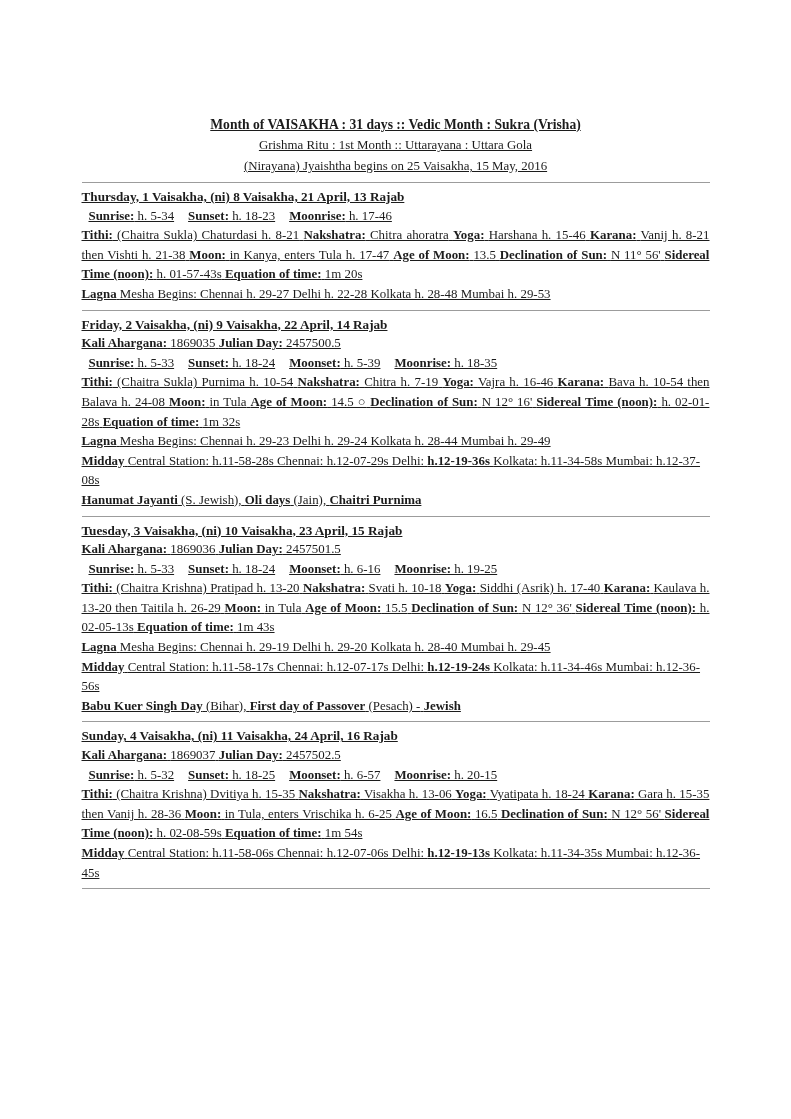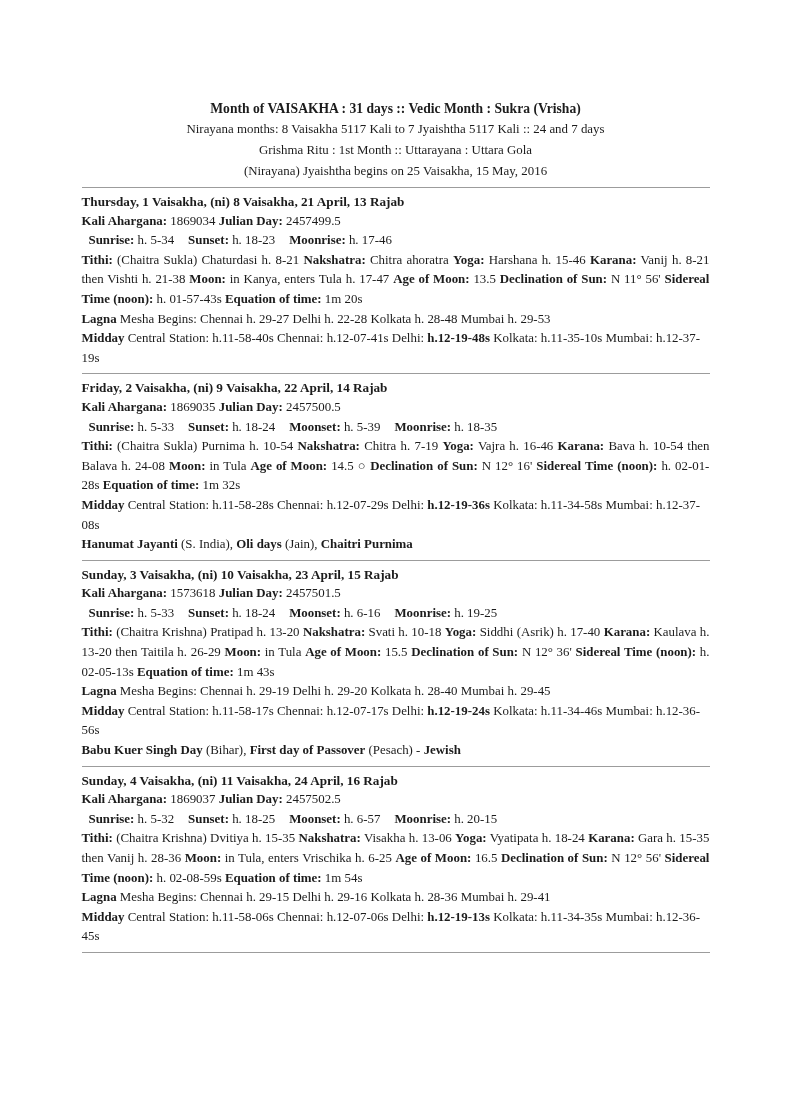--- a/index.html
+++ b/index.html
@@ -13,9 +13,10 @@
   }
   .page {
     width: 628px;
-    margin: 16px auto;
-    padding-top: 82px;
+    margin: 0 auto;
+    padding-top: 114px;
     font-size: 12.9px;
+    text-decoration: underline;
   }
   .center { text-align: left; }
   .hdr-line { line-height: 21px; text-align: center; }

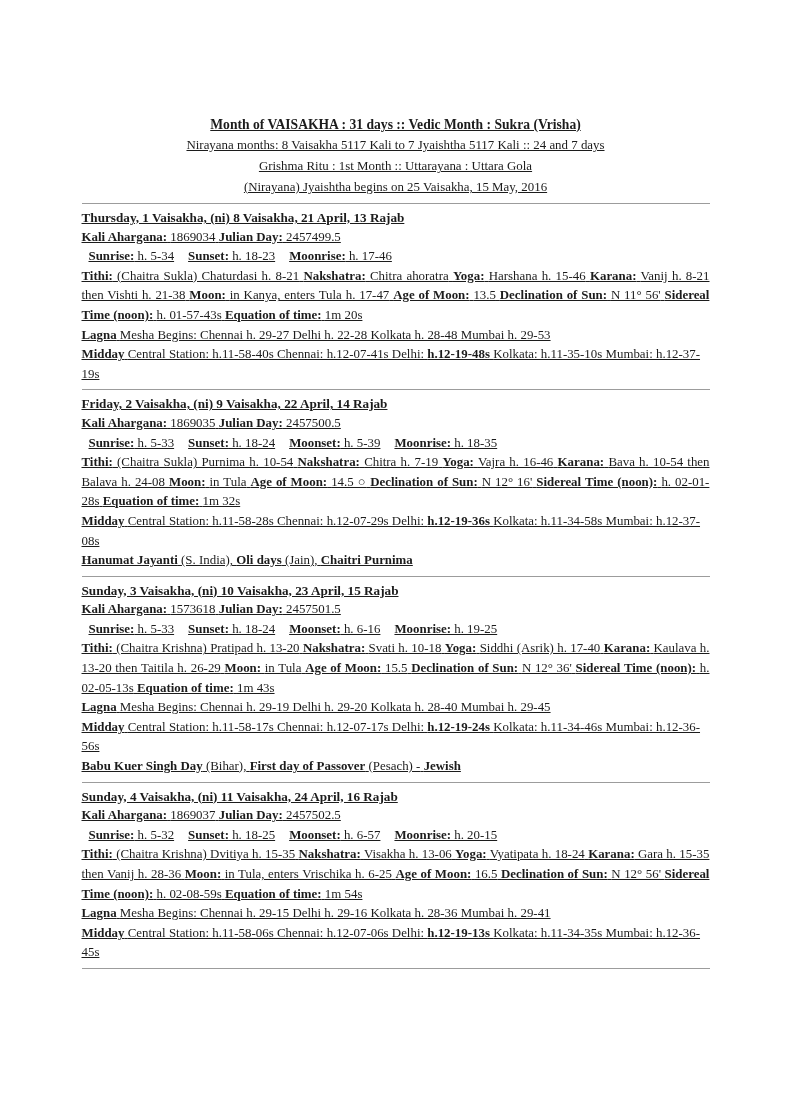--- a/index.html
+++ b/index.html
@@ -44,7 +44,6 @@
 
   <div class="header">
     <div class="hdr-line hdr-title">Month of  VAISAKHA : 31 days :: Vedic Month : Sukra (Vrisha)</div>
-    <div class="hdr-line">Nirayana  months: 8 Vaisakha 5117 Kali to 7 Jyaishtha 5117 Kali :: 24 and 7 days</div>
     <div class="hdr-line">Grishma Ritu : 1st  Month :: Uttarayana : Uttara Gola</div>
     <div class="hdr-line">(Nirayana) Jyaishtha begins on 25 Vaisakha, 15 May, 2016</div>
   </div>

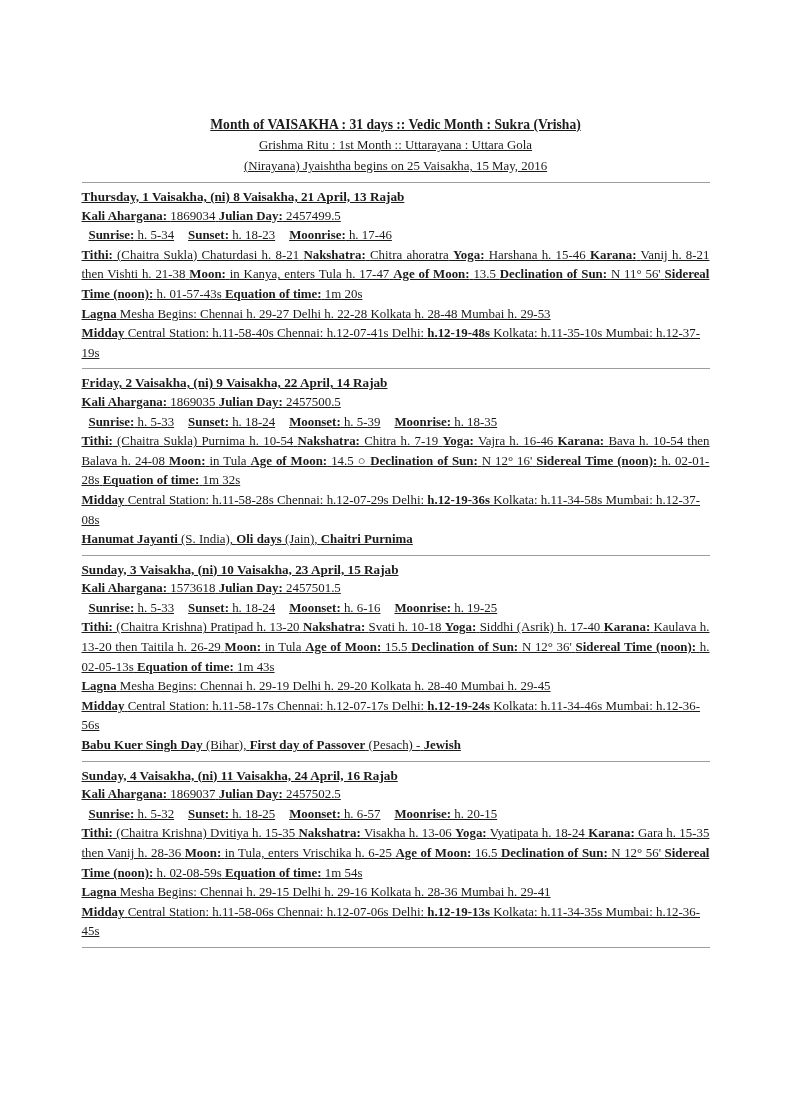--- a/index.html
+++ b/index.html
@@ -53,7 +53,6 @@
   <div id="days">
   <section class="day">
     <div class="day-line center day-title">Thursday,  1 Vaisakha, (ni)  8 Vaisakha, 21 April, 13 Rajab</div>
-    <div class="day-line center"><b>Kali Ahargana:</b> <span>1869034</span> <b>Julian Day:</b> <span>2457499.5</span> </div>
     <div class="day-line center"><span class="pair"><b>Sunrise:</b> h. 5-34</span><span class="pair"><b>Sunset:</b> h. 18-23</span><span class="pair"><b>Moonrise:</b> h. 17-46</span></div>
     <div class="day-line details"><b>Tithi:</b> <span>(Chaitra Sukla) Chaturdasi h. 8-21</span> <b>Nakshatra:</b> <span>Chitra ahoratra</span> <b>Yoga:</b> <span>Harshana h. 15-46</span> <b>Karana:</b> <span>Vanij h. 8-21 then Vishti h. 21-38</span> <b>Moon:</b> <span>in Kanya, enters Tula h. 17-47</span> <b>Age of Moon:</b> <span>13.5</span> <b>Declination of Sun:</b> <span>N 11° 56'</span> <b>Sidereal Time (noon):</b> <span>h. 01-57-43s</span> <b>Equation of time:</b> <span>1m  20s</span> </div>
     <div class="day-line center"><b>Lagna</b> <span>Mesha Begins: Chennai h. 29-27 Delhi h. 22-28 Kolkata h. 28-48 Mumbai h. 29-53</span> </div>

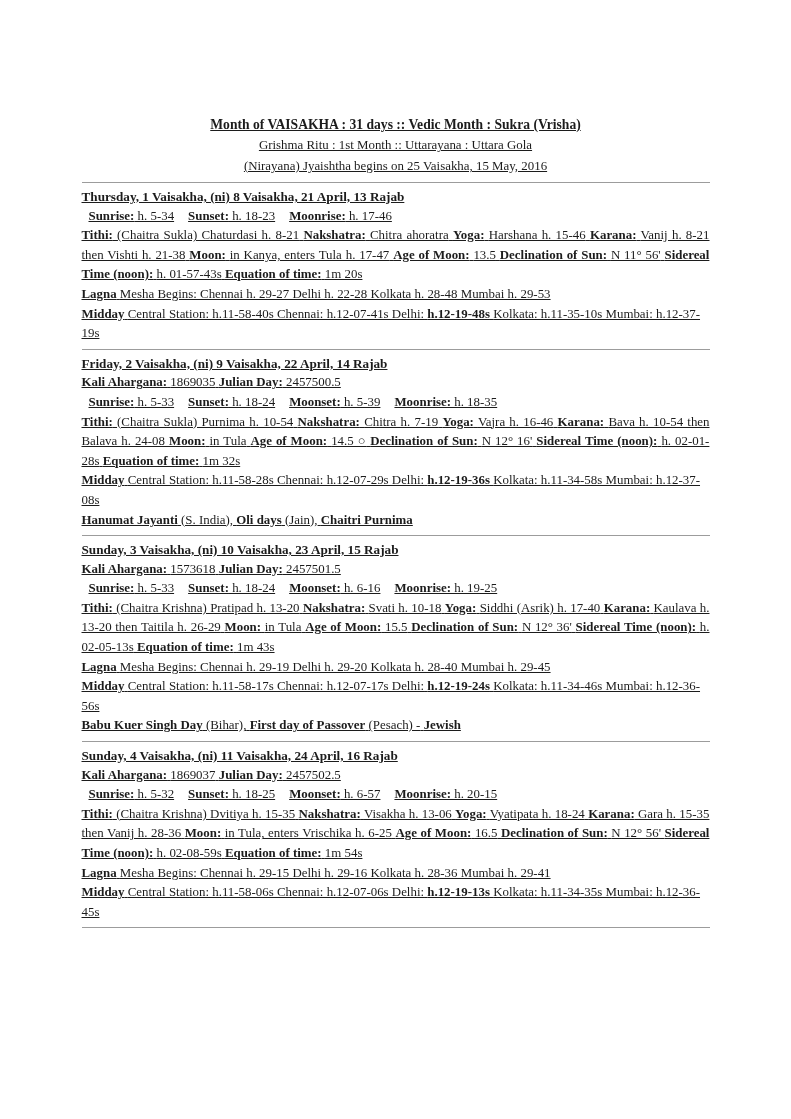--- a/index.html
+++ b/index.html
@@ -56,7 +56,6 @@
     <div class="day-line center"><span class="pair"><b>Sunrise:</b> h. 5-34</span><span class="pair"><b>Sunset:</b> h. 18-23</span><span class="pair"><b>Moonrise:</b> h. 17-46</span></div>
     <div class="day-line details"><b>Tithi:</b> <span>(Chaitra Sukla) Chaturdasi h. 8-21</span> <b>Nakshatra:</b> <span>Chitra ahoratra</span> <b>Yoga:</b> <span>Harshana h. 15-46</span> <b>Karana:</b> <span>Vanij h. 8-21 then Vishti h. 21-38</span> <b>Moon:</b> <span>in Kanya, enters Tula h. 17-47</span> <b>Age of Moon:</b> <span>13.5</span> <b>Declination of Sun:</b> <span>N 11° 56'</span> <b>Sidereal Time (noon):</b> <span>h. 01-57-43s</span> <b>Equation of time:</b> <span>1m  20s</span> </div>
     <div class="day-line center"><b>Lagna</b> <span>Mesha Begins: Chennai h. 29-27 Delhi h. 22-28 Kolkata h. 28-48 Mumbai h. 29-53</span> </div>
-    <div class="day-line center"><b>Midday</b> <span>Central Station: h.11-58-40s Chennai: h.12-07-41s Delhi:</span> <b>h.12-19-48s</b> <span>Kolkata: h.11-35-10s Mumbai: h.12-37-19s</span> </div>
     <hr class="rule">
   </section>
 

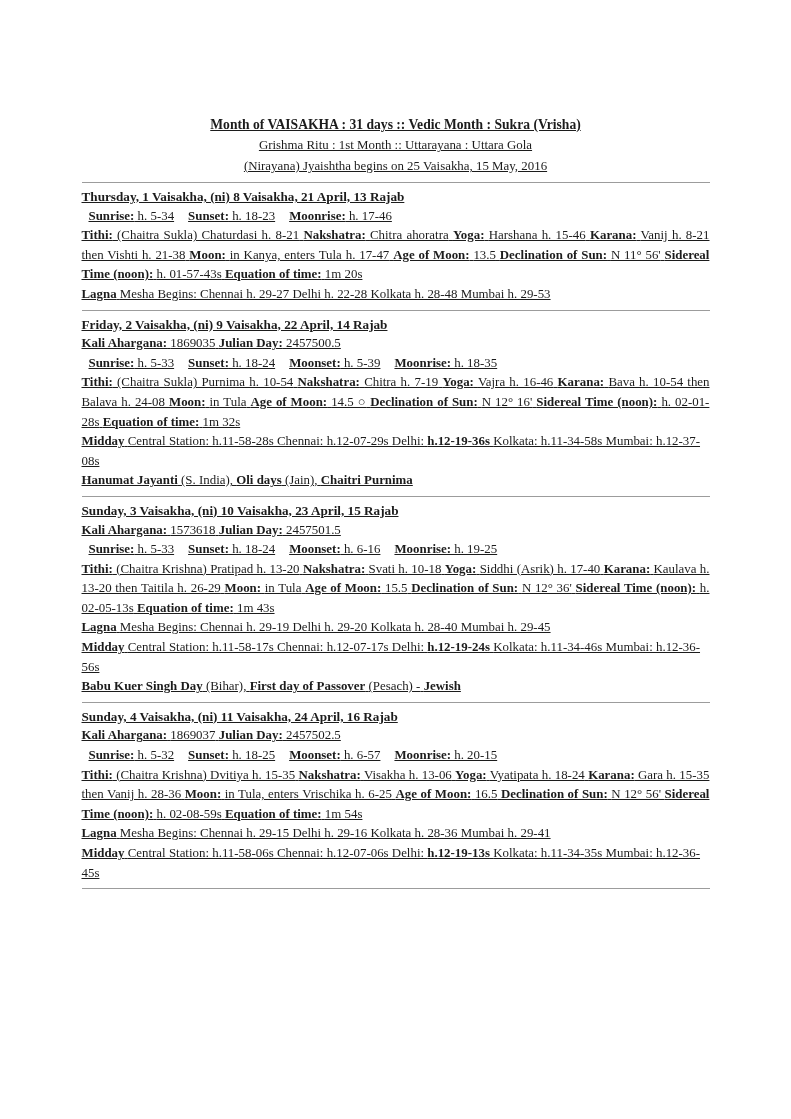--- a/index.html
+++ b/index.html
@@ -64,6 +64,7 @@
     <div class="day-line center"><b>Kali Ahargana:</b> <span>1869035</span> <b>Julian Day:</b> <span>2457500.5</span> </div>
     <div class="day-line center"><span class="pair"><b>Sunrise:</b> h. 5-33</span><span class="pair"><b>Sunset:</b> h. 18-24</span><span class="pair"><b>Moonset:</b> h. 5-39</span><span class="pair"><b>Moonrise:</b> h. 18-35</span></div>
     <div class="day-line details"><b>Tithi:</b> <span>(Chaitra Sukla) Purnima h. 10-54</span> <b>Nakshatra:</b> <span>Chitra h. 7-19</span> <b>Yoga:</b> <span>Vajra h. 16-46</span> <b>Karana:</b> <span>Bava h. 10-54 then Balava h. 24-08</span> <b>Moon:</b> <span>in Tula</span> <b>Age of Moon:</b> <span>14.5 ○</span> <b>Declination of Sun:</b> <span>N 12° 16'</span> <b>Sidereal Time (noon):</b> <span>h. 02-01-28s</span> <b>Equation of time:</b> <span>1m  32s</span> </div>
+    <div class="day-line center"><b>Lagna</b> <span>Mesha Begins: Chennai h. 29-23 Delhi h. 29-24 Kolkata h. 28-44 Mumbai h. 29-49</span> </div>
     <div class="day-line center"><b>Midday</b> <span>Central Station: h.11-58-28s Chennai: h.12-07-29s Delhi:</span> <b>h.12-19-36s</b> <span>Kolkata: h.11-34-58s Mumbai: h.12-37-08s</span> </div>
     <div class="day-line center"><b>Hanumat Jayanti</b> <span>(S. India),</span> <b>Oli days</b> <span>(Jain),</span> <b>Chaitri Purnima</b> </div>
     <hr class="rule">

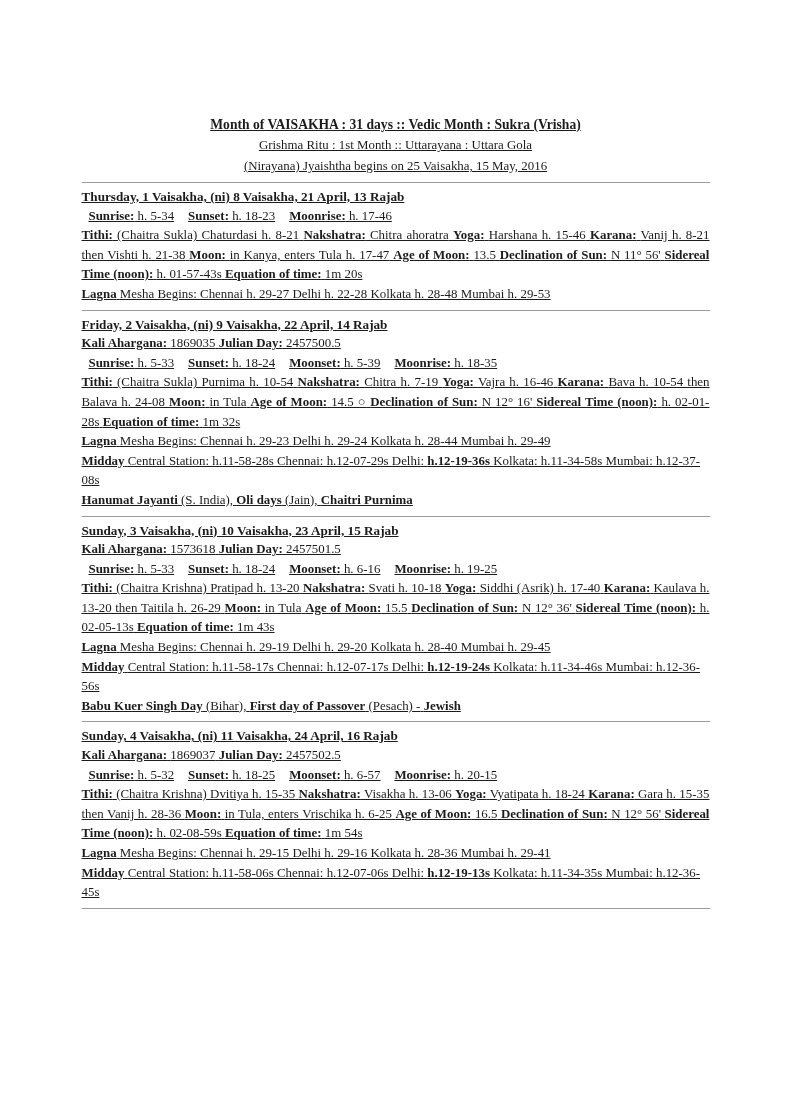--- a/index.html
+++ b/index.html
@@ -66,7 +66,7 @@
     <div class="day-line details"><b>Tithi:</b> <span>(Chaitra Sukla) Purnima h. 10-54</span> <b>Nakshatra:</b> <span>Chitra h. 7-19</span> <b>Yoga:</b> <span>Vajra h. 16-46</span> <b>Karana:</b> <span>Bava h. 10-54 then Balava h. 24-08</span> <b>Moon:</b> <span>in Tula</span> <b>Age of Moon:</b> <span>14.5 ○</span> <b>Declination of Sun:</b> <span>N 12° 16'</span> <b>Sidereal Time (noon):</b> <span>h. 02-01-28s</span> <b>Equation of time:</b> <span>1m  32s</span> </div>
     <div class="day-line center"><b>Lagna</b> <span>Mesha Begins: Chennai h. 29-23 Delhi h. 29-24 Kolkata h. 28-44 Mumbai h. 29-49</span> </div>
     <div class="day-line center"><b>Midday</b> <span>Central Station: h.11-58-28s Chennai: h.12-07-29s Delhi:</span> <b>h.12-19-36s</b> <span>Kolkata: h.11-34-58s Mumbai: h.12-37-08s</span> </div>
-    <div class="day-line center"><b>Hanumat Jayanti</b> <span>(S. India),</span> <b>Oli days</b> <span>(Jain),</span> <b>Chaitri Purnima</b> </div>
+    <div class="day-line center"><b>Hanumat Jayanti</b> <span>(S. Jewish),</span> <b>Oli days</b> <span>(Jain),</span> <b>Chaitri Purnima</b> </div>
     <hr class="rule">
   </section>
 

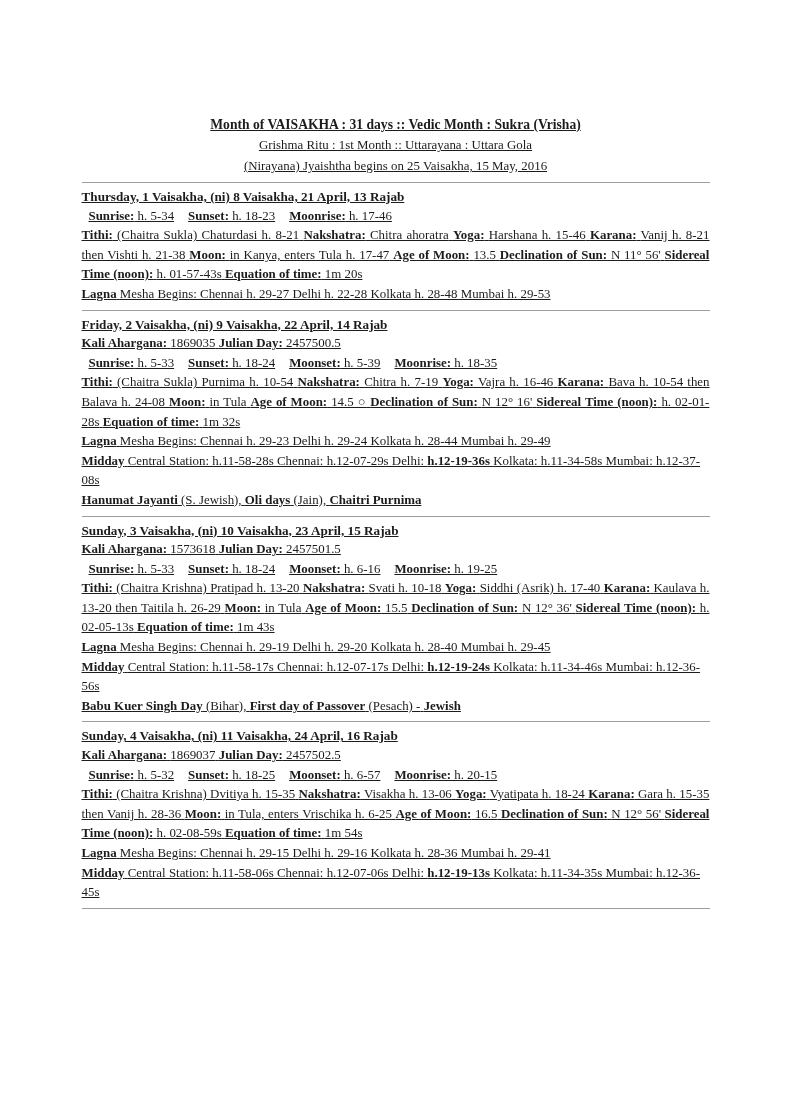--- a/index.html
+++ b/index.html
@@ -71,7 +71,7 @@
   </section>
 
   <section class="day">
-    <div class="day-line center day-title">Sunday,  3 Vaisakha, (ni) 10 Vaisakha, 23 April, 15 Rajab</div>
+    <div class="day-line center day-title">Tuesday,  3 Vaisakha, (ni) 10 Vaisakha, 23 April, 15 Rajab</div>
     <div class="day-line center"><b>Kali Ahargana:</b> <span>1573618</span> <b>Julian Day:</b> <span>2457501.5</span> </div>
     <div class="day-line center"><span class="pair"><b>Sunrise:</b> h. 5-33</span><span class="pair"><b>Sunset:</b> h. 18-24</span><span class="pair"><b>Moonset:</b> h. 6-16</span><span class="pair"><b>Moonrise:</b> h. 19-25</span></div>
     <div class="day-line details"><b>Tithi:</b> <span>(Chaitra Krishna) Pratipad h. 13-20</span> <b>Nakshatra:</b> <span>Svati h. 10-18</span> <b>Yoga:</b> <span>Siddhi (Asrik) h. 17-40</span> <b>Karana:</b> <span>Kaulava h. 13-20 then Taitila h. 26-29</span> <b>Moon:</b> <span>in Tula</span> <b>Age of Moon:</b> <span>15.5</span> <b>Declination of Sun:</b> <span>N 12° 36'</span> <b>Sidereal Time (noon):</b> <span>h. 02-05-13s</span> <b>Equation of time:</b> <span>1m  43s</span> </div>

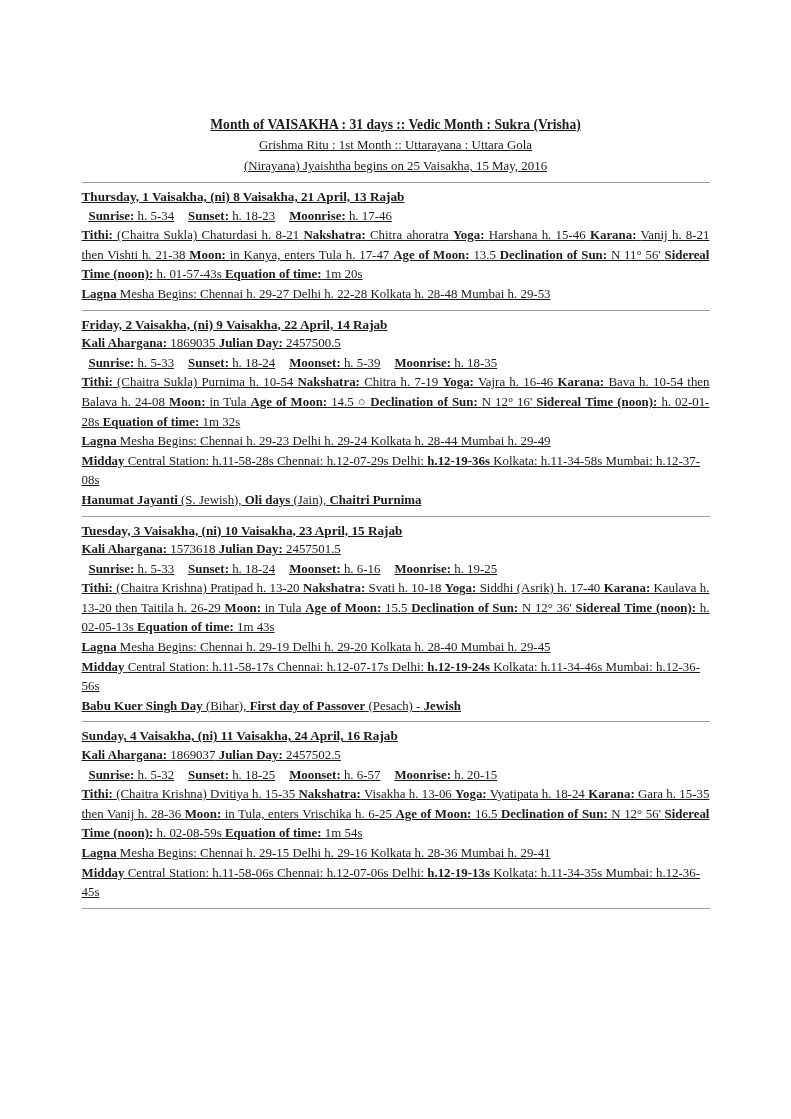--- a/index.html
+++ b/index.html
@@ -72,7 +72,7 @@
 
   <section class="day">
     <div class="day-line center day-title">Tuesday,  3 Vaisakha, (ni) 10 Vaisakha, 23 April, 15 Rajab</div>
-    <div class="day-line center"><b>Kali Ahargana:</b> <span>1573618</span> <b>Julian Day:</b> <span>2457501.5</span> </div>
+    <div class="day-line center"><b>Kali Ahargana:</b> <span>1869036</span> <b>Julian Day:</b> <span>2457501.5</span> </div>
     <div class="day-line center"><span class="pair"><b>Sunrise:</b> h. 5-33</span><span class="pair"><b>Sunset:</b> h. 18-24</span><span class="pair"><b>Moonset:</b> h. 6-16</span><span class="pair"><b>Moonrise:</b> h. 19-25</span></div>
     <div class="day-line details"><b>Tithi:</b> <span>(Chaitra Krishna) Pratipad h. 13-20</span> <b>Nakshatra:</b> <span>Svati h. 10-18</span> <b>Yoga:</b> <span>Siddhi (Asrik) h. 17-40</span> <b>Karana:</b> <span>Kaulava h. 13-20 then Taitila h. 26-29</span> <b>Moon:</b> <span>in Tula</span> <b>Age of Moon:</b> <span>15.5</span> <b>Declination of Sun:</b> <span>N 12° 36'</span> <b>Sidereal Time (noon):</b> <span>h. 02-05-13s</span> <b>Equation of time:</b> <span>1m  43s</span> </div>
     <div class="day-line center"><b>Lagna</b> <span>Mesha Begins: Chennai h. 29-19 Delhi h. 29-20 Kolkata h. 28-40 Mumbai h. 29-45</span> </div>

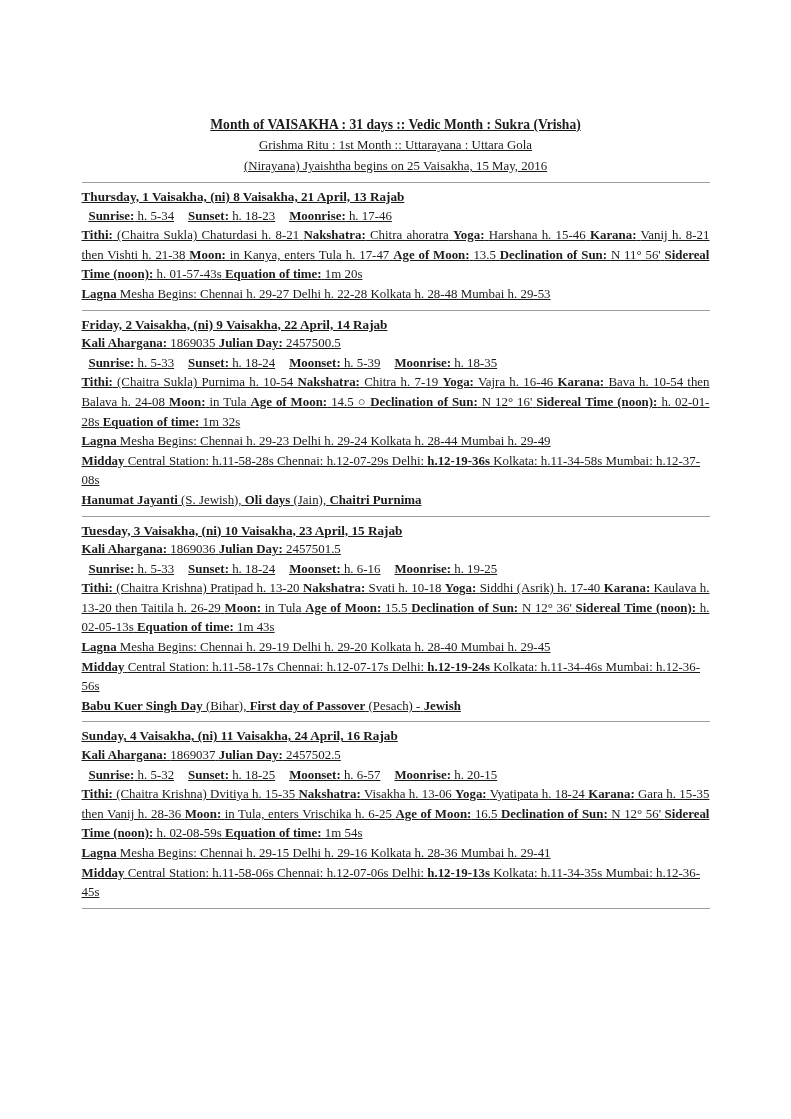--- a/index.html
+++ b/index.html
@@ -86,7 +86,6 @@
     <div class="day-line center"><b>Kali Ahargana:</b> <span>1869037</span> <b>Julian Day:</b> <span>2457502.5</span> </div>
     <div class="day-line center"><span class="pair"><b>Sunrise:</b> h. 5-32</span><span class="pair"><b>Sunset:</b> h. 18-25</span><span class="pair"><b>Moonset:</b> h. 6-57</span><span class="pair"><b>Moonrise:</b> h. 20-15</span></div>
     <div class="day-line details"><b>Tithi:</b> <span>(Chaitra Krishna) Dvitiya h. 15-35</span> <b>Nakshatra:</b> <span>Visakha h. 13-06</span> <b>Yoga:</b> <span>Vyatipata h. 18-24</span> <b>Karana:</b> <span>Gara h. 15-35 then Vanij h. 28-36</span> <b>Moon:</b> <span>in Tula, enters Vrischika h. 6-25</span> <b>Age of Moon:</b> <span>16.5</span> <b>Declination of Sun:</b> <span>N 12° 56'</span> <b>Sidereal Time (noon):</b> <span>h. 02-08-59s</span> <b>Equation of time:</b> <span>1m  54s</span> </div>
-    <div class="day-line center"><b>Lagna</b> <span>Mesha Begins: Chennai h. 29-15 Delhi h. 29-16 Kolkata h. 28-36 Mumbai h. 29-41</span> </div>
     <div class="day-line center"><b>Midday</b> <span>Central Station: h.11-58-06s Chennai: h.12-07-06s Delhi:</span> <b>h.12-19-13s</b> <span>Kolkata: h.11-34-35s Mumbai: h.12-36-45s</span> </div>
 
     <hr class="rule">

